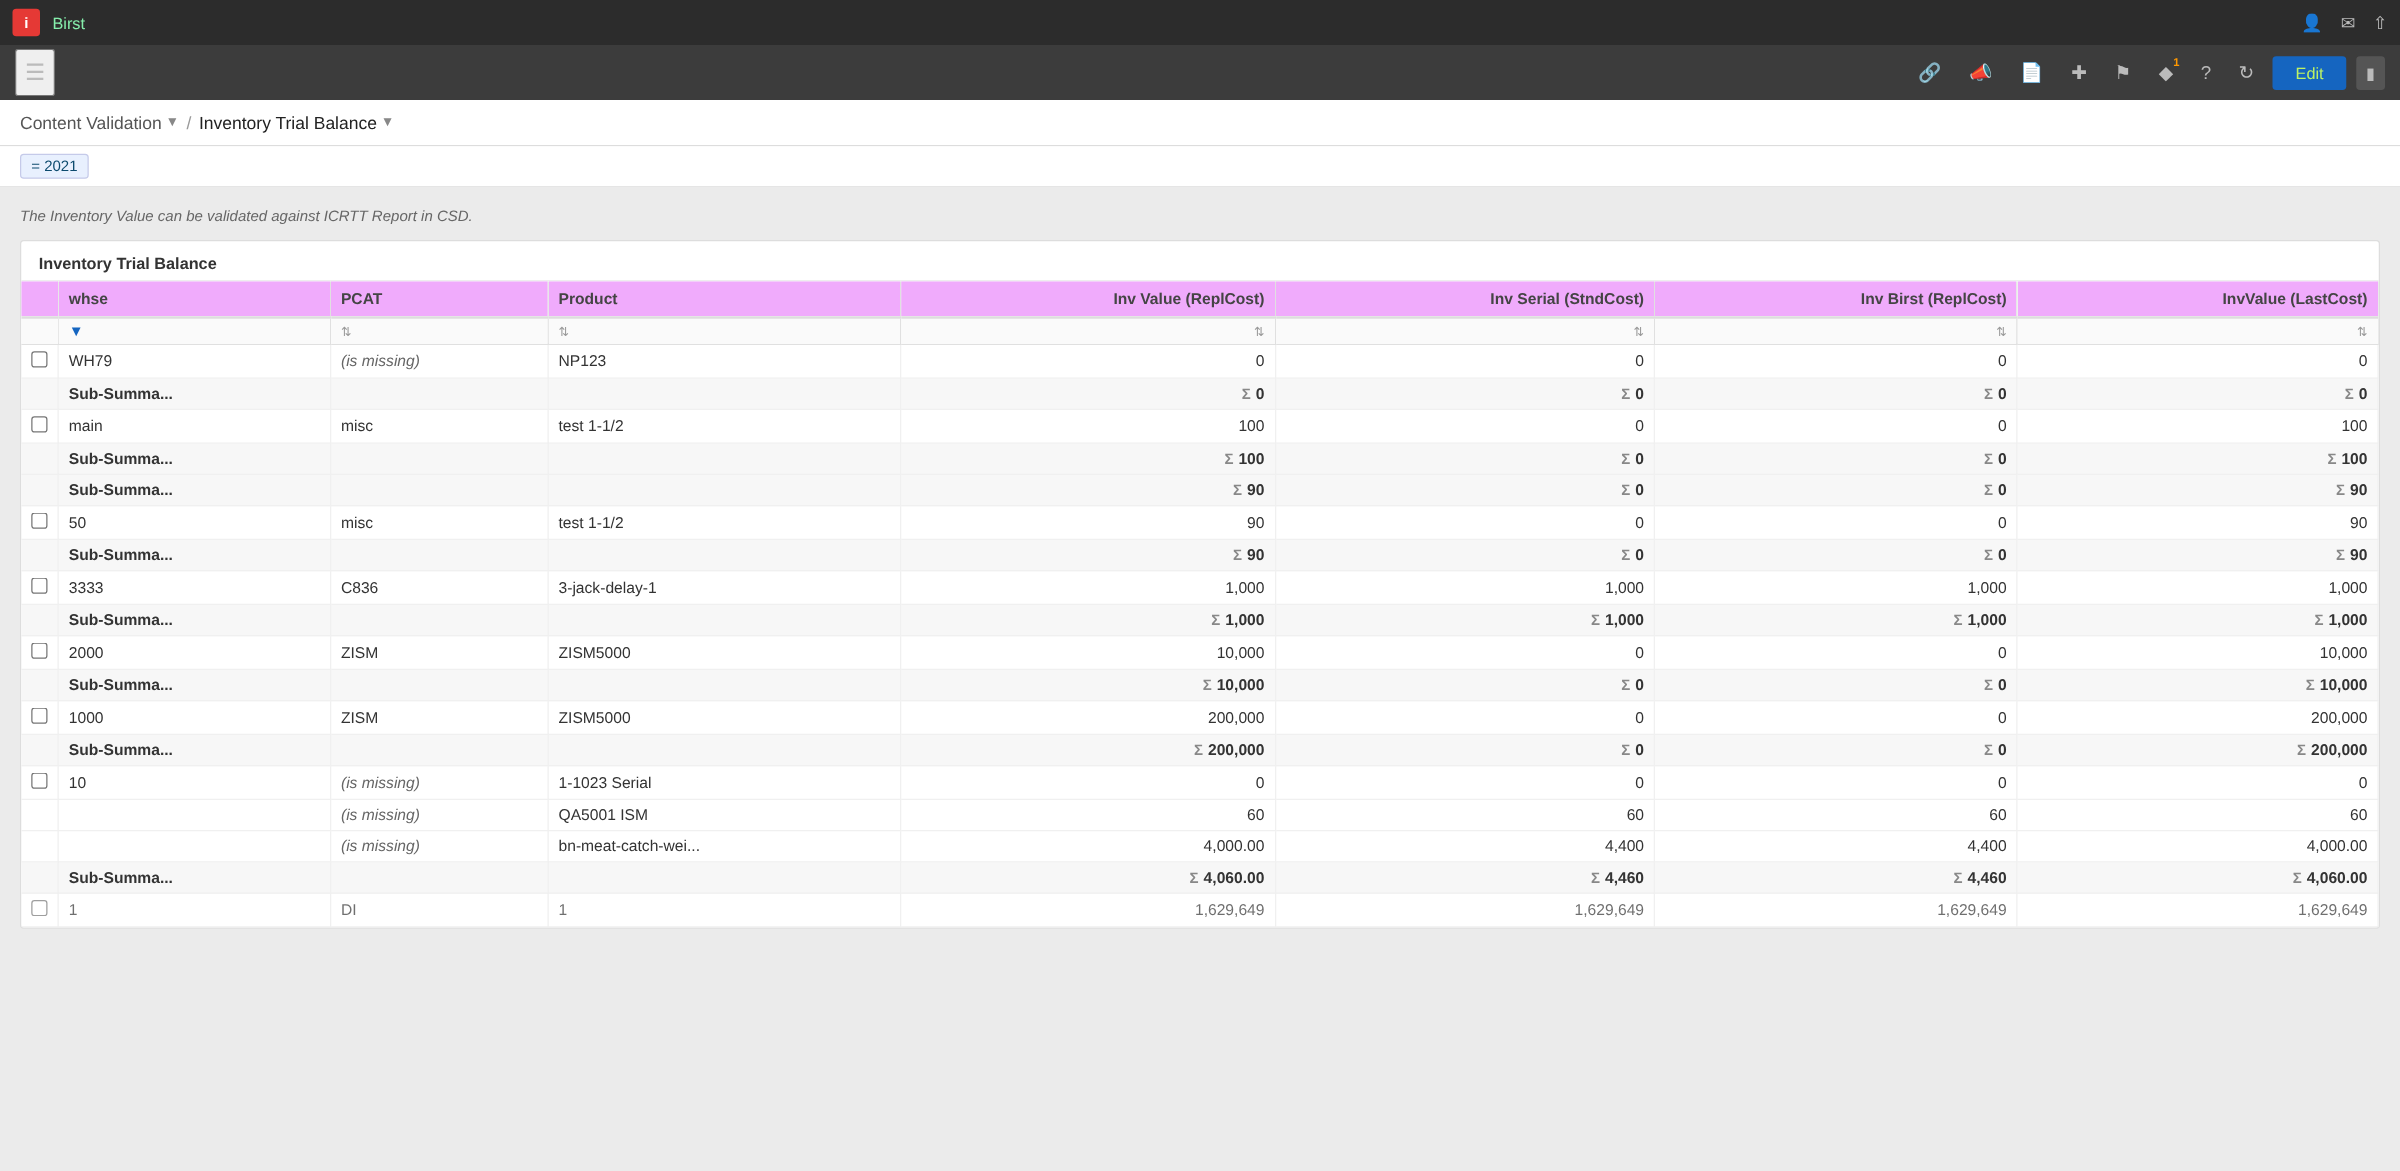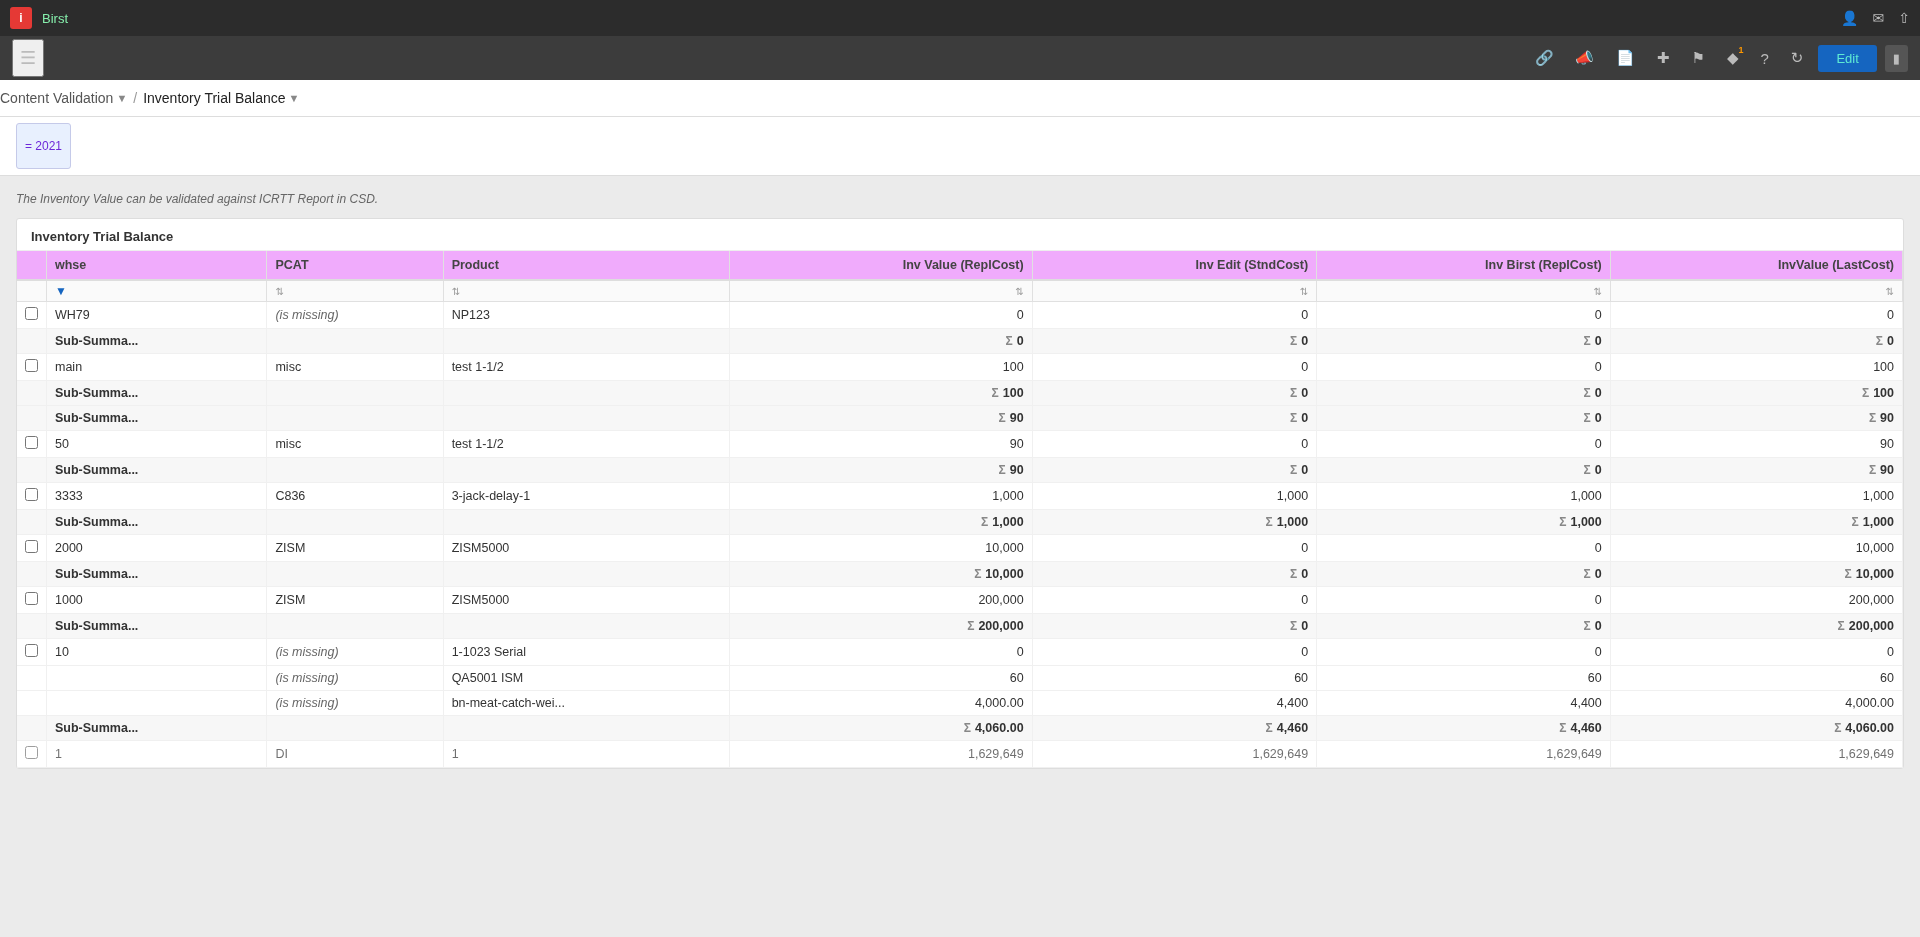--- a/index.html
+++ b/index.html
@@ -38,7 +38,7 @@
       background: none; border: none; color: #bbb; cursor: pointer; padding: 5px 7px; border-radius: 3px; font-size: 15px;
     }
     .toolbar-edit-btn {
-      background: #1565c0; color: #5eead4; border: none; padding: 6px 18px; border-radius: 3px; font-size: 13px; cursor: pointer; font-weight: 500;
+      background: #1565c0; color: #bef264; border: none; padding: 6px 18px; border-radius: 3px; font-size: 13px; cursor: pointer; font-weight: 500;
     }
     .toolbar-panel-btn { background: #555; color: #bbb; border: none; padding: 6px 8px; border-radius: 3px; font-size: 13px; cursor: pointer; }
 

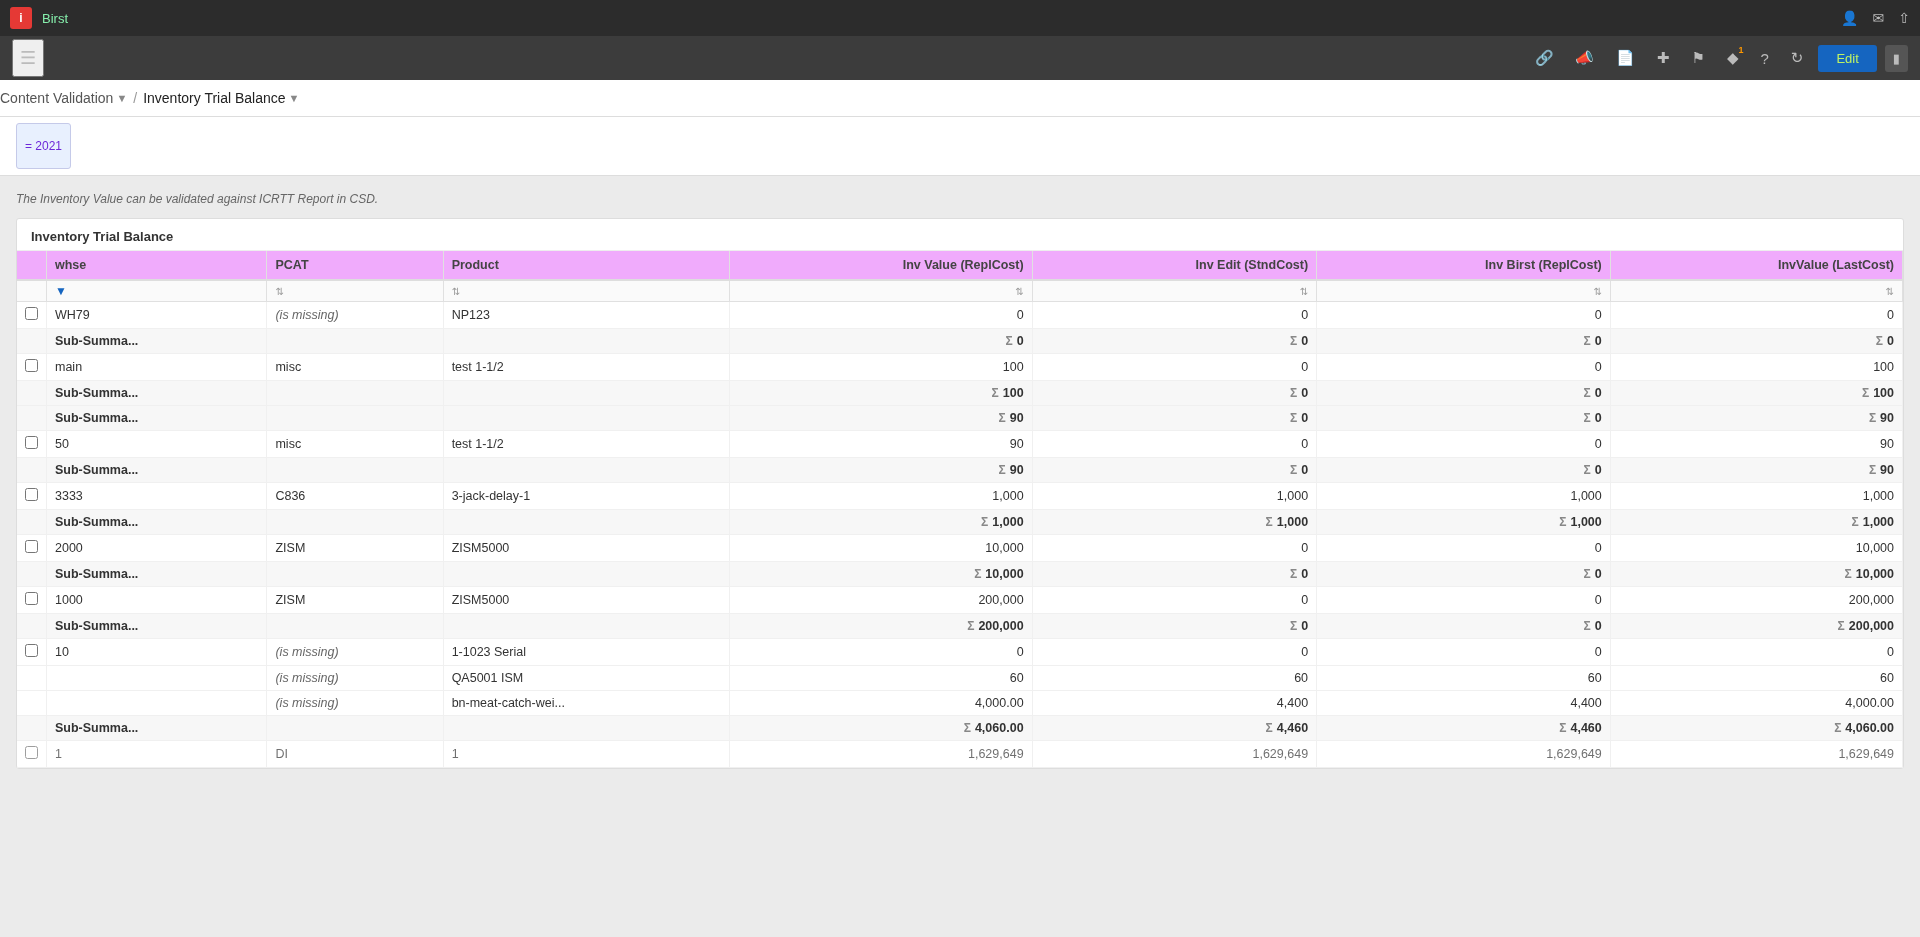--- a/index.html
+++ b/index.html
@@ -45,7 +45,7 @@
     
     .breadcrumb-bar {
       background: #fff;
-      padding: 10px 0;
+      padding: 10px 16px;
       border-bottom: 1px solid #ddd;
       display: flex;
       align-items: center;

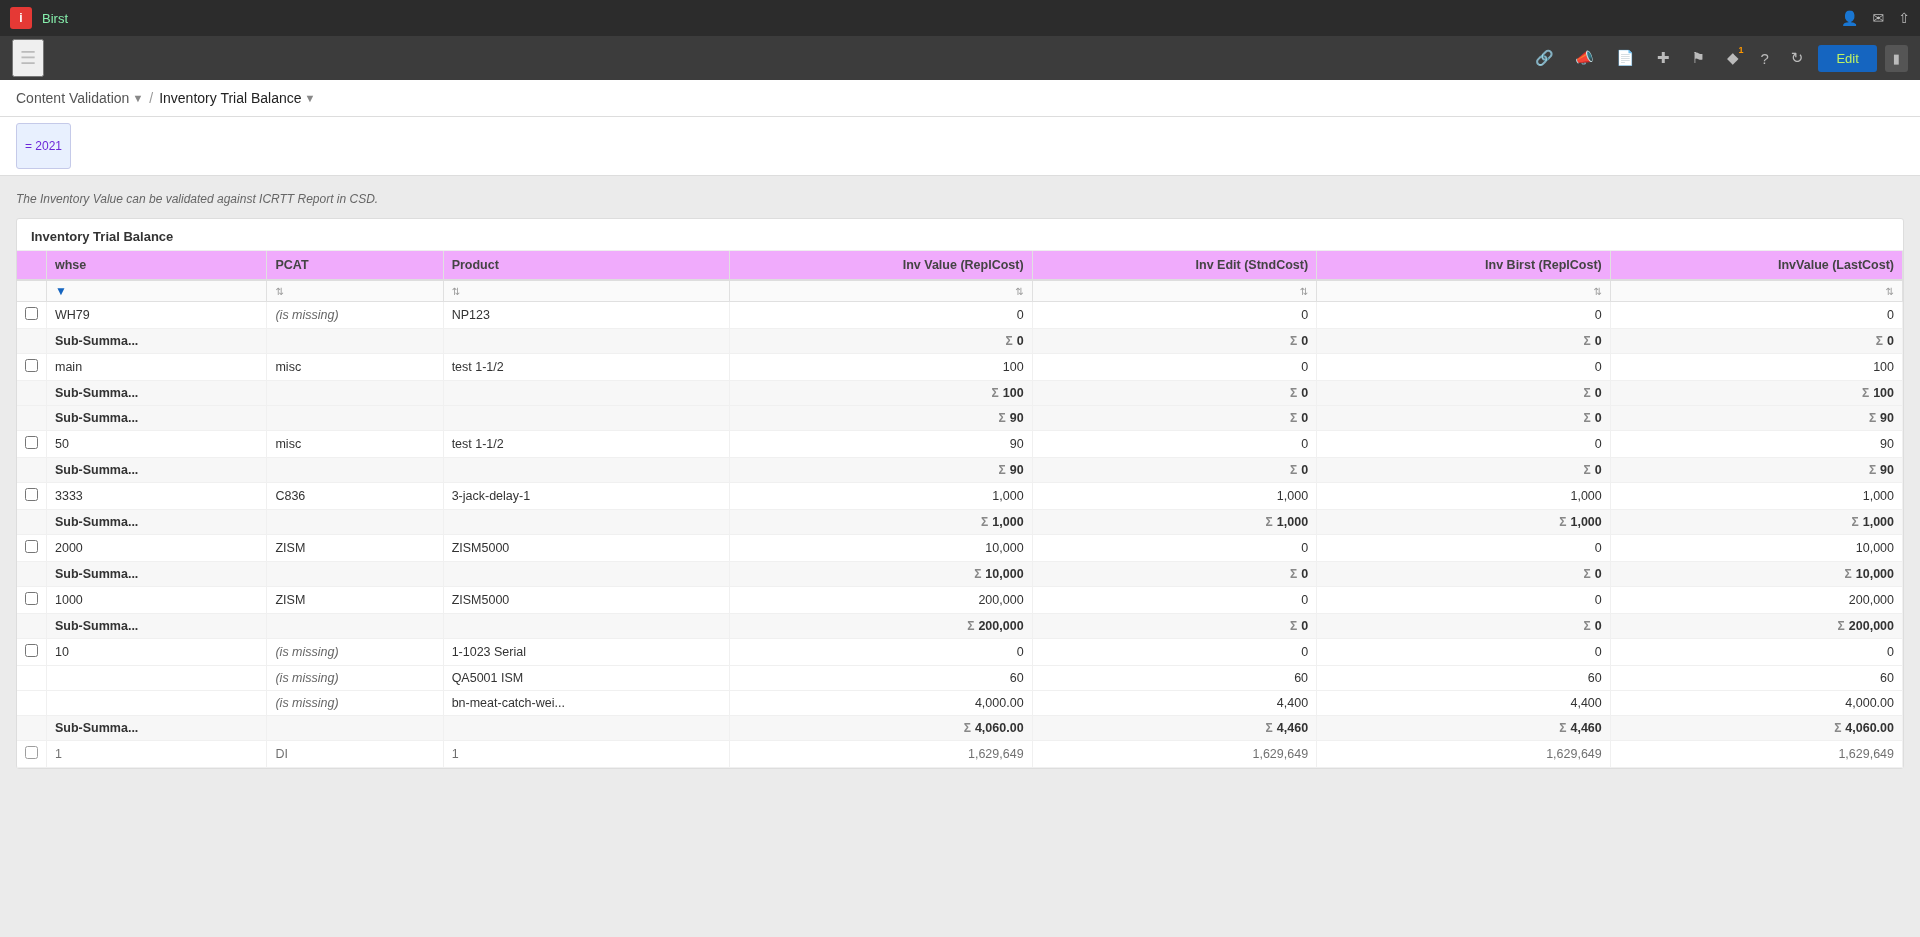--- a/index.html
+++ b/index.html
@@ -65,7 +65,7 @@
     }
     .filter-chip {
       display: inline-flex; align-items: center; background: #e8f0fe; border: 1px solid #c5cae9;
-      border-radius: 3px; padding: 15px 8px; font-size: 12px; color: #6d28d9; cursor: pointer;
+      border-radius: 3px; padding: 2px 8px; font-size: 12px; color: #0c4a6e; cursor: pointer;
     }
 
     

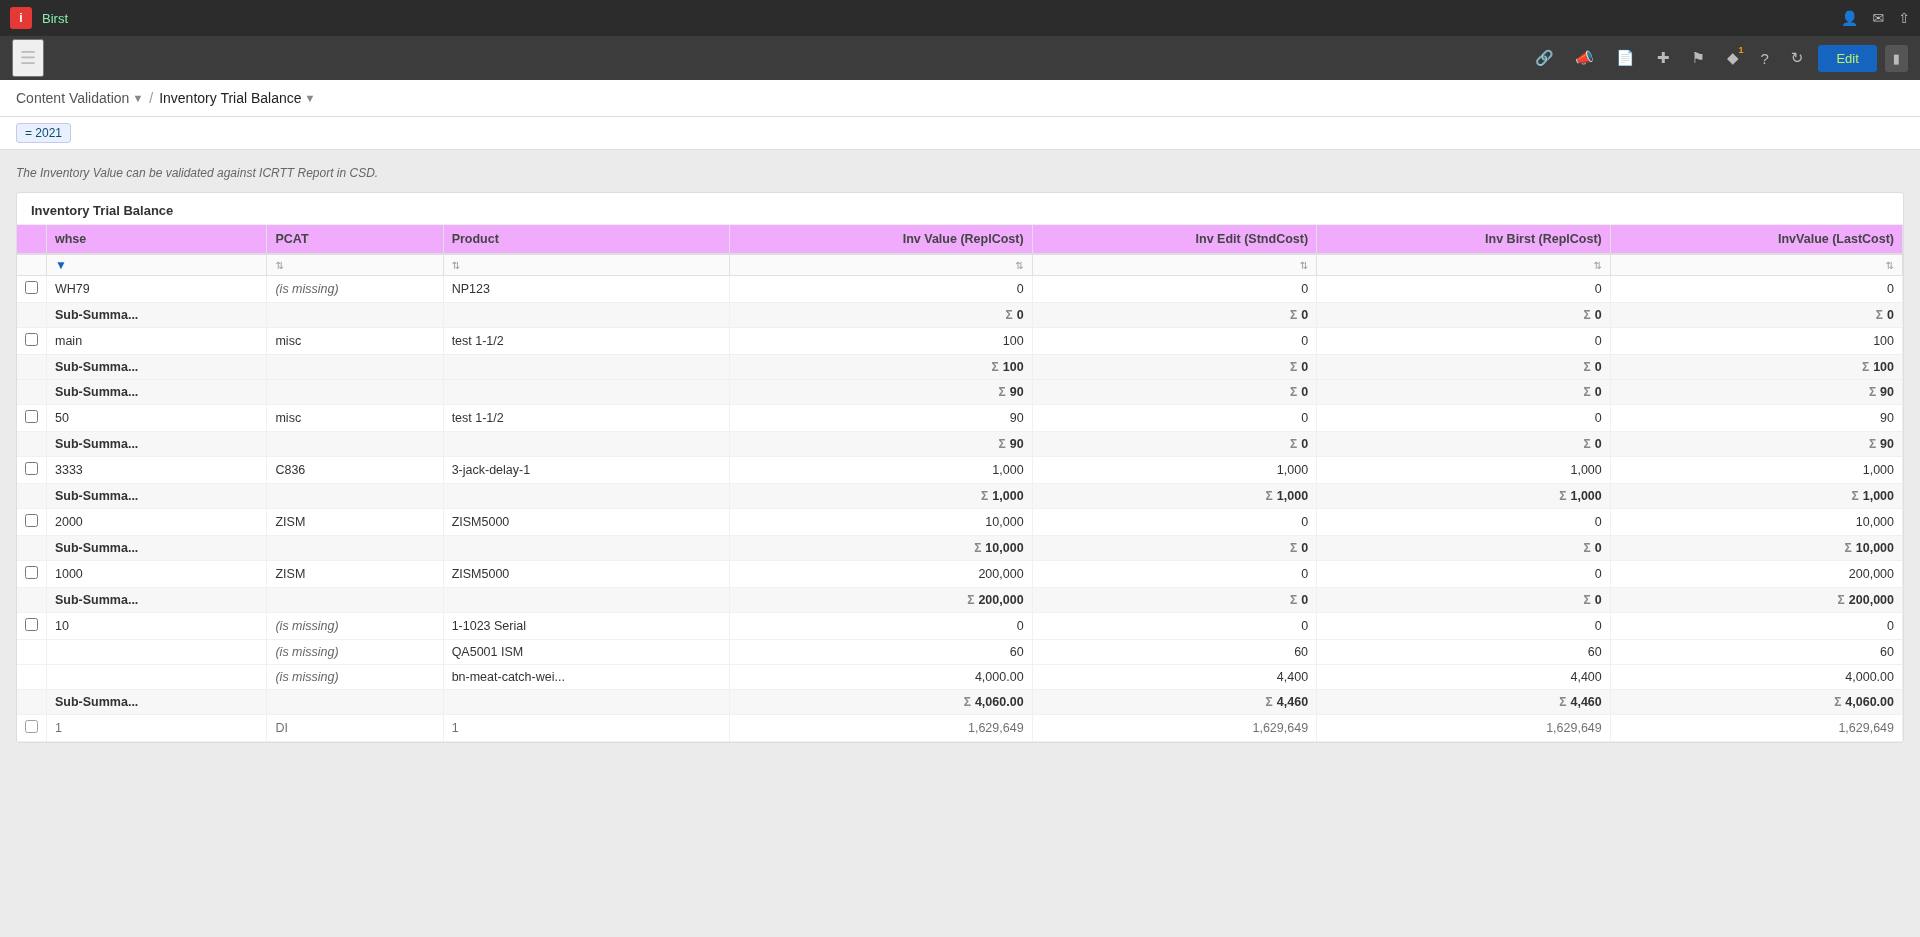--- a/index.html
+++ b/index.html
@@ -210,7 +210,7 @@
             <th>PCAT</th>
             <th>Product</th>
             <th class="num">Inv Value (ReplCost)</th>
-            <th class="num">Inv Edit (StndCost)</th>
+            <th class="num">Inv Serial (StndCost)</th>
             <th class="num">Inv Birst (ReplCost)</th>
             <th class="num" style="">InvValue (LastCost)</th>
           </tr>

